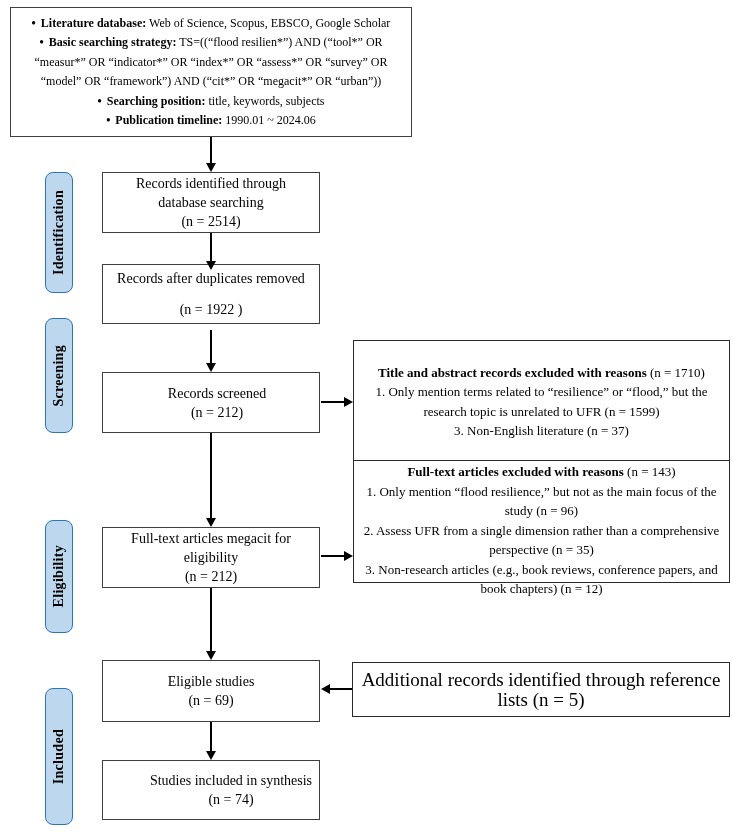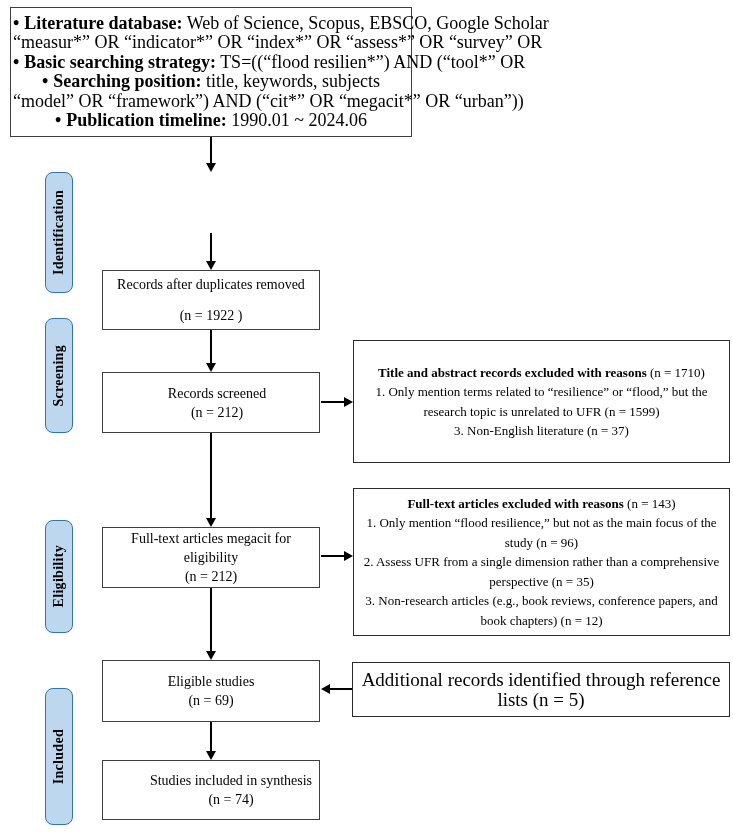--- a/index.html
+++ b/index.html
@@ -17,7 +17,7 @@
     border:1.5px solid var(--box-border,#3f3f3f);
     display:flex; flex-direction:column; justify-content:center;
     padding:4px 2px; text-align:center;
-    font-size:18px; line-height:19.5px;
+    font-size:12px; line-height:19.5px;
   }
   .tline { white-space:nowrap; }
   .bullet:not(:empty) { margin-right:5px; font-weight:bold; }

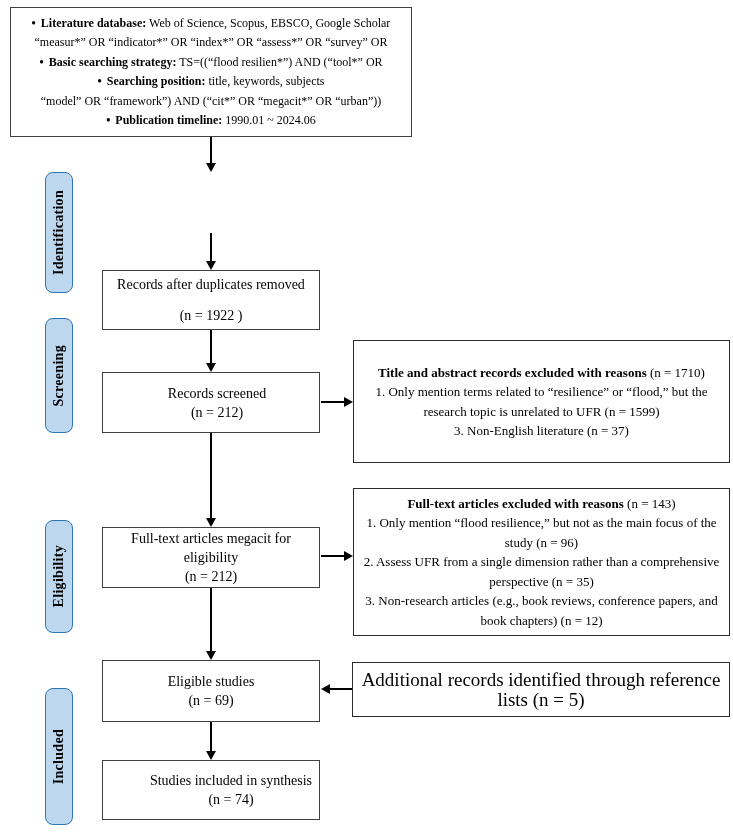--- a/index.html
+++ b/index.html
@@ -82,8 +82,8 @@
 
   <div class="top-box">
     <div class="tline"><span class="bullet">•</span><b>Literature database:</b><span> Web of Science, Scopus, EBSCO, Google Scholar</span></div>
+    <div class="tline"><span class="bullet">•</span><b>Basic searching strategy:</b><span> TS=((“flood resilien*”) AND (“tool*” OR</span></div>
     <div class="tline"><span class="bullet"></span><b></b><span>“measur*” OR “indicator*” OR “index*” OR “assess*” OR “survey” OR</span></div>
-    <div class="tline"><span class="bullet">•</span><b>Basic searching strategy:</b><span> TS=((“flood resilien*”) AND (“tool*” OR</span></div>
     <div class="tline"><span class="bullet">•</span><b>Searching position:</b><span> title, keywords, subjects</span></div>
     <div class="tline"><span class="bullet"></span><b></b><span>“model” OR “framework”) AND (“cit*” OR “megacit*” OR “urban”))</span></div>
     <div class="tline"><span class="bullet">•</span><b>Publication timeline:</b><span> 1990.01 ~ 2024.06</span></div>

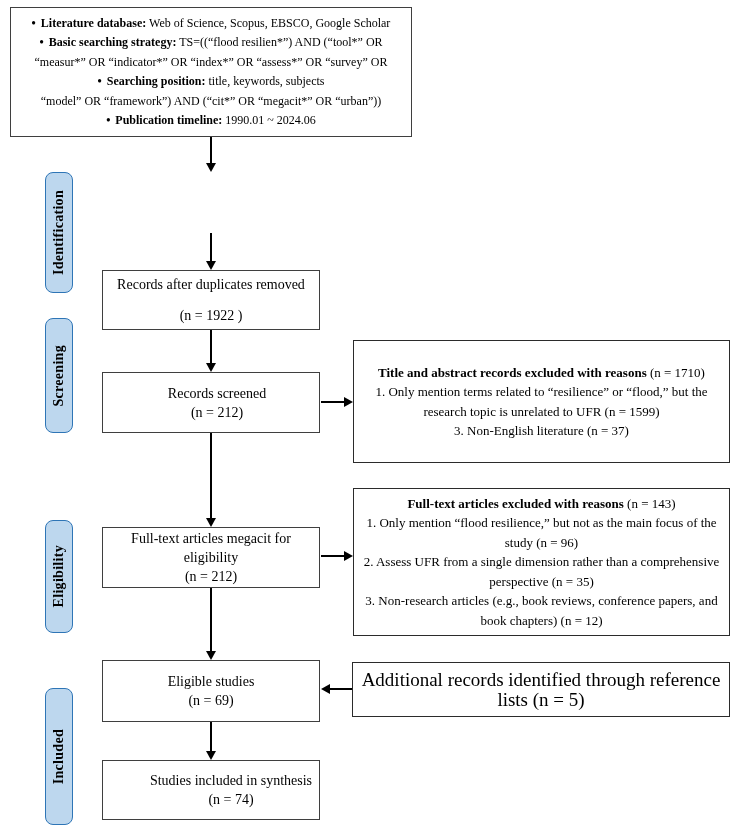--- a/index.html
+++ b/index.html
@@ -84,8 +84,8 @@
     <div class="tline"><span class="bullet">•</span><b>Literature database:</b><span> Web of Science, Scopus, EBSCO, Google Scholar</span></div>
     <div class="tline"><span class="bullet">•</span><b>Basic searching strategy:</b><span> TS=((“flood resilien*”) AND (“tool*” OR</span></div>
     <div class="tline"><span class="bullet"></span><b></b><span>“measur*” OR “indicator*” OR “index*” OR “assess*” OR “survey” OR</span></div>
+    <div class="tline"><span class="bullet"></span><b></b><span>“model” OR “framework”) AND (“cit*” OR “megacit*” OR “urban”))</span></div>
     <div class="tline"><span class="bullet">•</span><b>Searching position:</b><span> title, keywords, subjects</span></div>
-    <div class="tline"><span class="bullet"></span><b></b><span>“model” OR “framework”) AND (“cit*” OR “megacit*” OR “urban”))</span></div>
     <div class="tline"><span class="bullet">•</span><b>Publication timeline:</b><span> 1990.01 ~ 2024.06</span></div>
   </div>
 

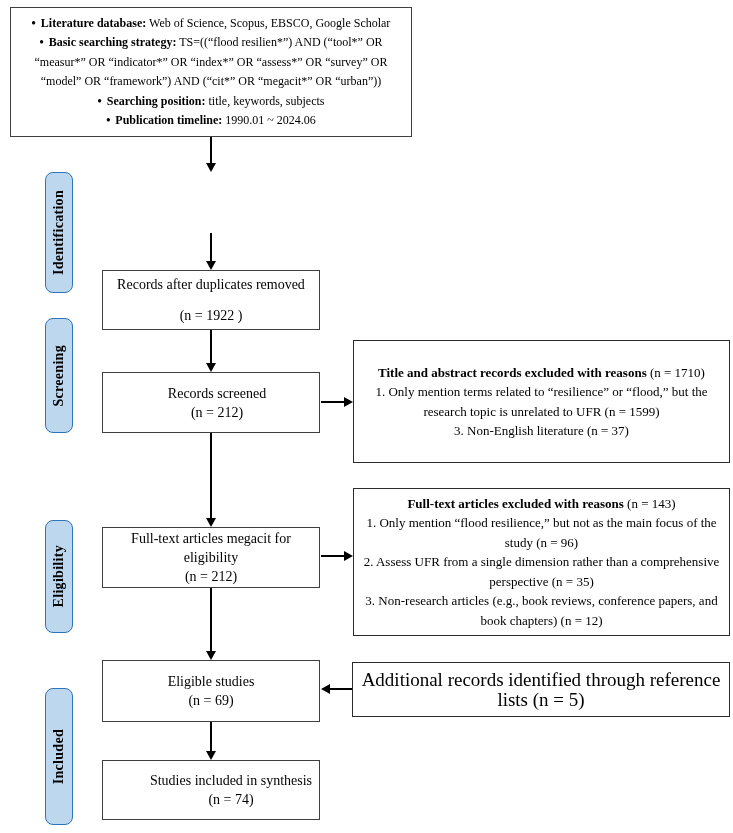--- a/index.html
+++ b/index.html
@@ -102,6 +102,11 @@
       <span>Included</span>
     </div>
 
+  <div class="fbox" style="top:172px;height:61px;">
+    <div>Records identified through</div>
+    <div>database searching</div>
+    <div>(n = 2514)</div>
+  </div>
   <div class="fbox" style="top:270px;height:60px;gap:12px;">
     <div>Records after duplicates removed</div>
     <div>(n = 1922 )</div>

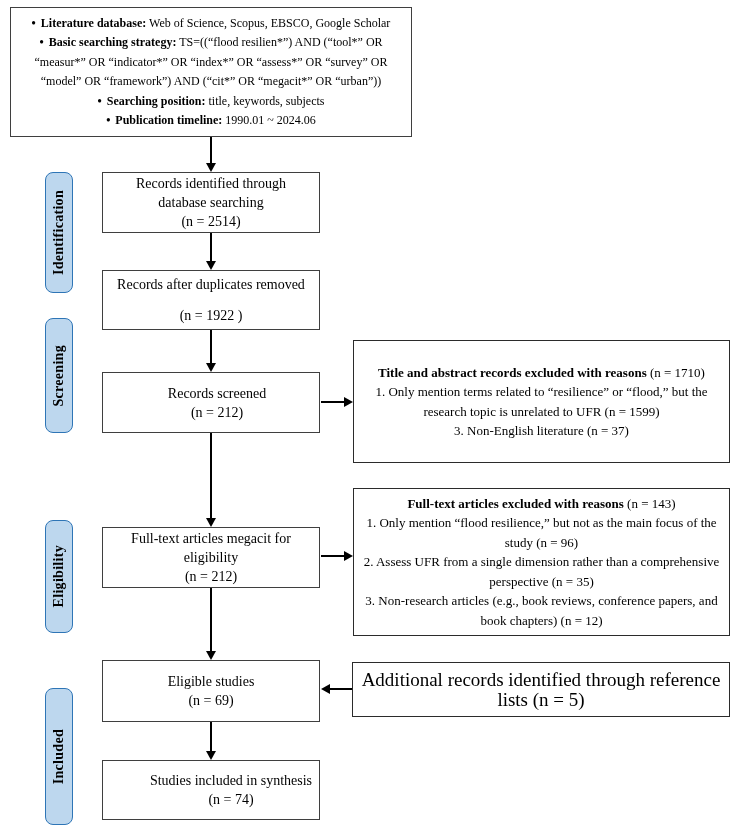--- a/index.html
+++ b/index.html
@@ -107,7 +107,7 @@
     <div>database searching</div>
     <div>(n = 2514)</div>
   </div>
-  <div class="fbox" style="top:270px;height:60px;gap:12px;">
+  <div class="fbox" style="top:264px;height:60px;gap:12px;">
     <div>Records after duplicates removed</div>
     <div>(n = 1922 )</div>
   </div>

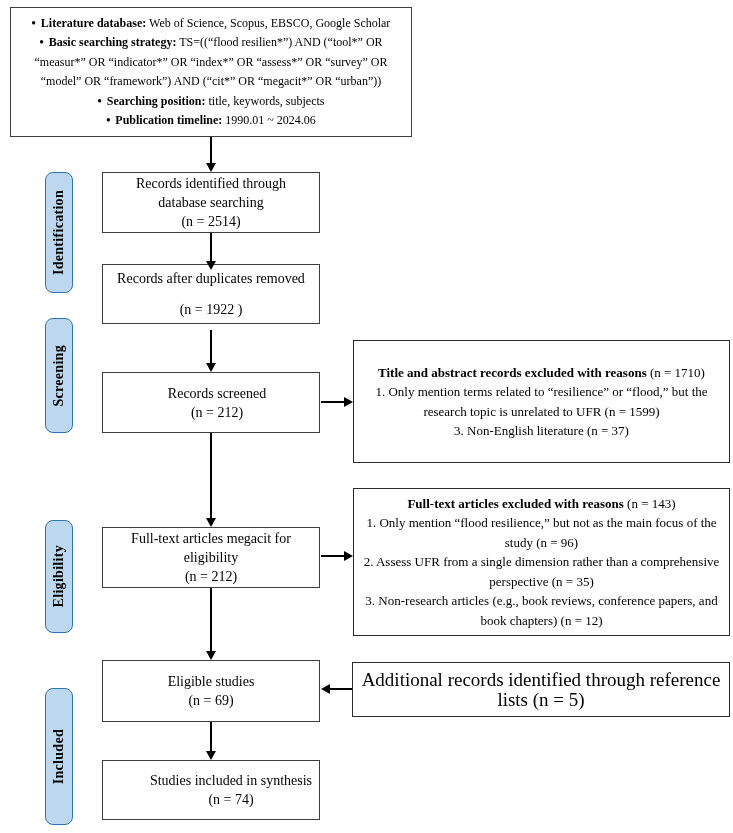--- a/index.html
+++ b/index.html
@@ -134,7 +134,7 @@
     <div>1. Only mention terms related to “resilience” or “flood,” but the research topic is unrelated to UFR (n = 1599)</div>
     <div>3. Non-English literature (n = 37)</div>
   </div>
-  <div class="sbox" style="top:488px;height:148px;">
+  <div class="sbox" style="top:460px;height:123px;justify-content:space-between;">
     <div><b>Full-text articles excluded with reasons</b><span> (n = 143)</span></div>
     <div>1. Only mention “flood resilience,” but not as the main focus of the study (n = 96)</div>
     <div>2. Assess UFR from a single dimension rather than a comprehensive perspective (n = 35)</div>

